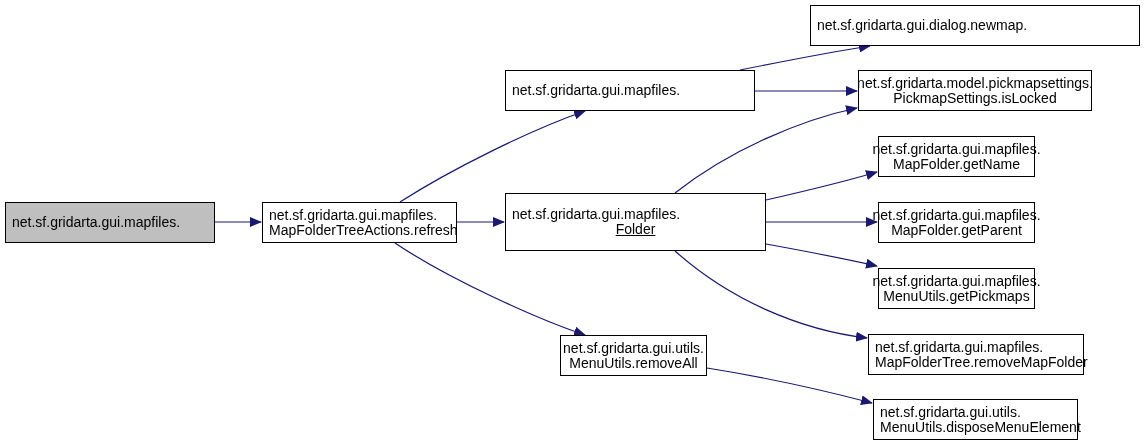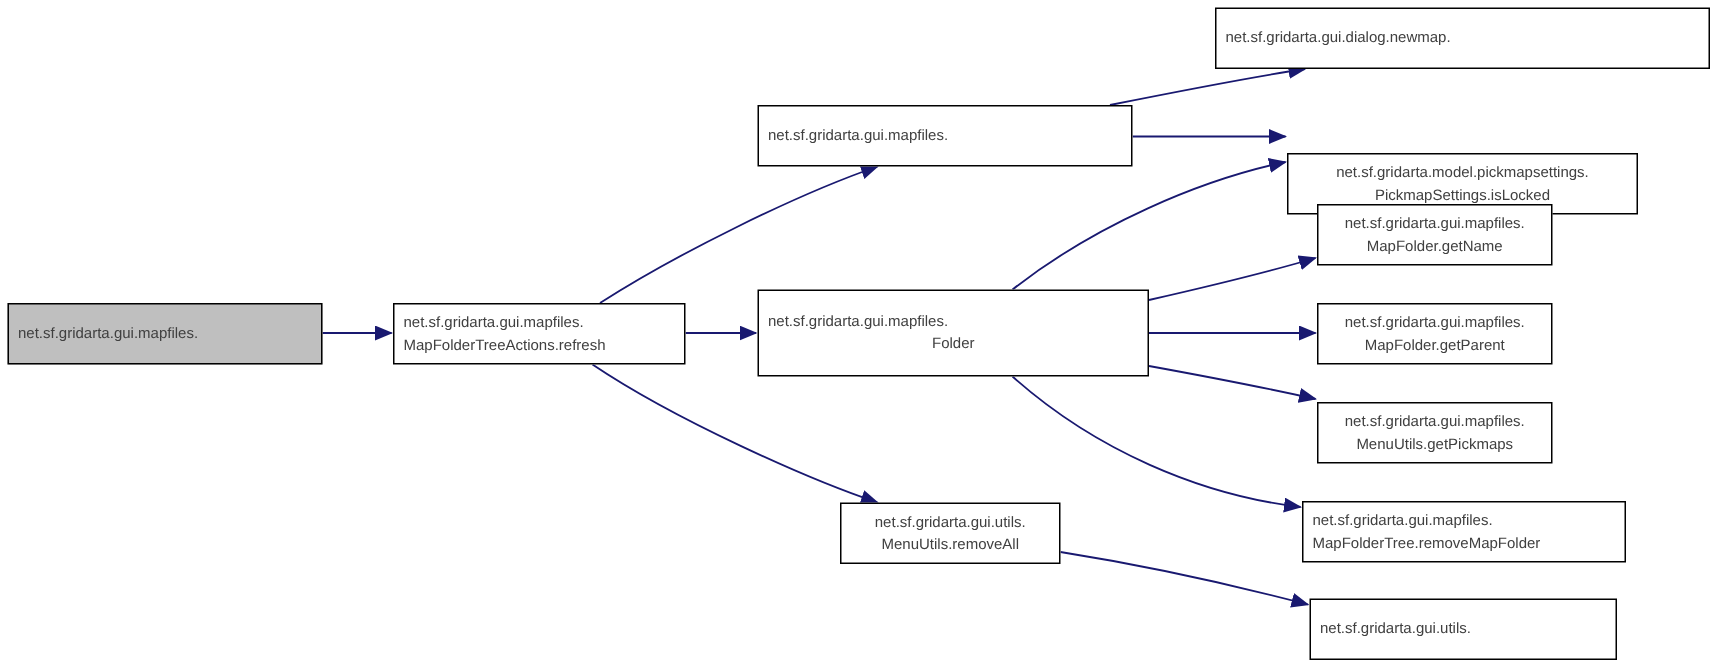--- a/index.html
+++ b/index.html
@@ -8,7 +8,7 @@
   .node {
     position: absolute; box-sizing: border-box;
     border: 1px solid #000000; background: #ffffff;
-    font-size: 10px; line-height: 15px; color: #404040;
+    font-size: 14px; line-height: 15px; color: #000000;
     padding: 4px 6px; white-space: nowrap;
     display: flex; flex-direction: column; justify-content: center;
   }

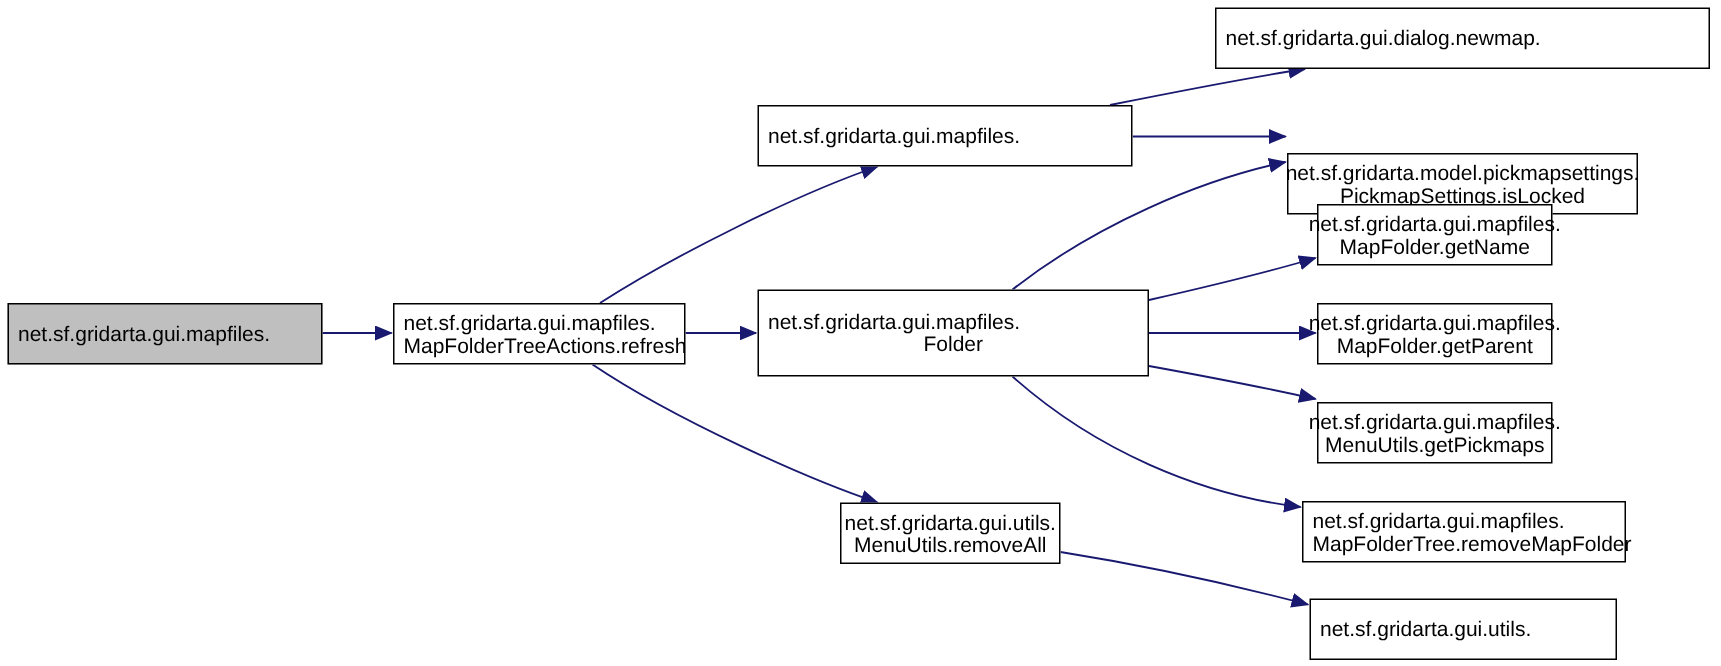--- a/index.html
+++ b/index.html
@@ -67,7 +67,7 @@
   <span>net.sf.gridarta.gui.dialog.newmap.</span>
 </div>
 
-<div class="node center" style="left:858px;top:70px;width:234px;height:41px;margin-top:32px;">
+<div class="node center" style="left:858px;top:70px;width:234px;height:41px;">
   <span>net.sf.gridarta.model.pickmapsettings.</span>
   <span>PickmapSettings.isLocked</span>
 </div>

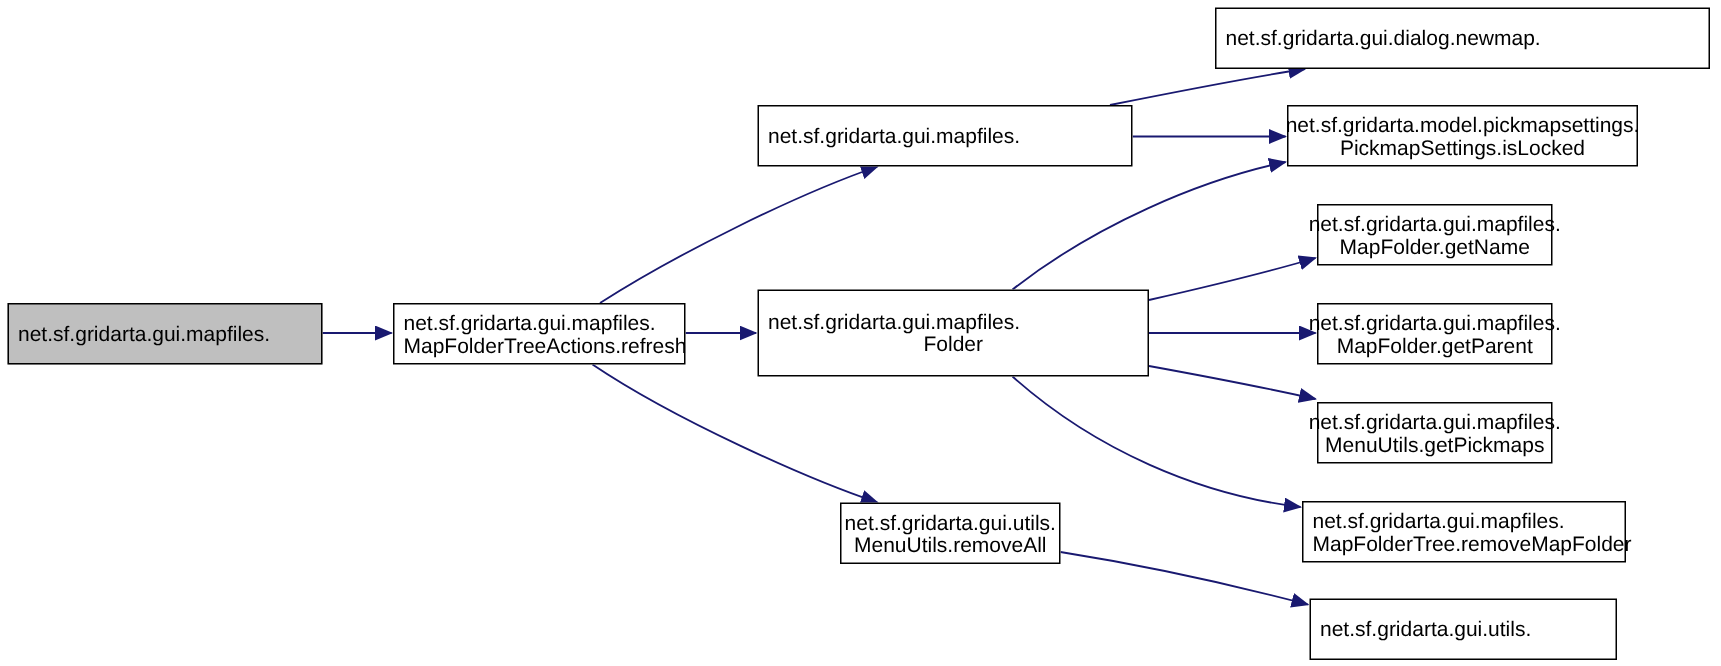--- a/index.html
+++ b/index.html
@@ -55,7 +55,7 @@
 
 <div class="node left" style="left:505px;top:193px;width:261px;height:58px;">
   <span>net.sf.gridarta.gui.mapfiles.</span>
-  <span style="align-self:center;">Folder</span>
+  <span style="align-self:center;text-decoration:underline;">Folder</span>
 </div>
 
 <div class="node center" style="left:560px;top:335px;width:147px;height:41px;">

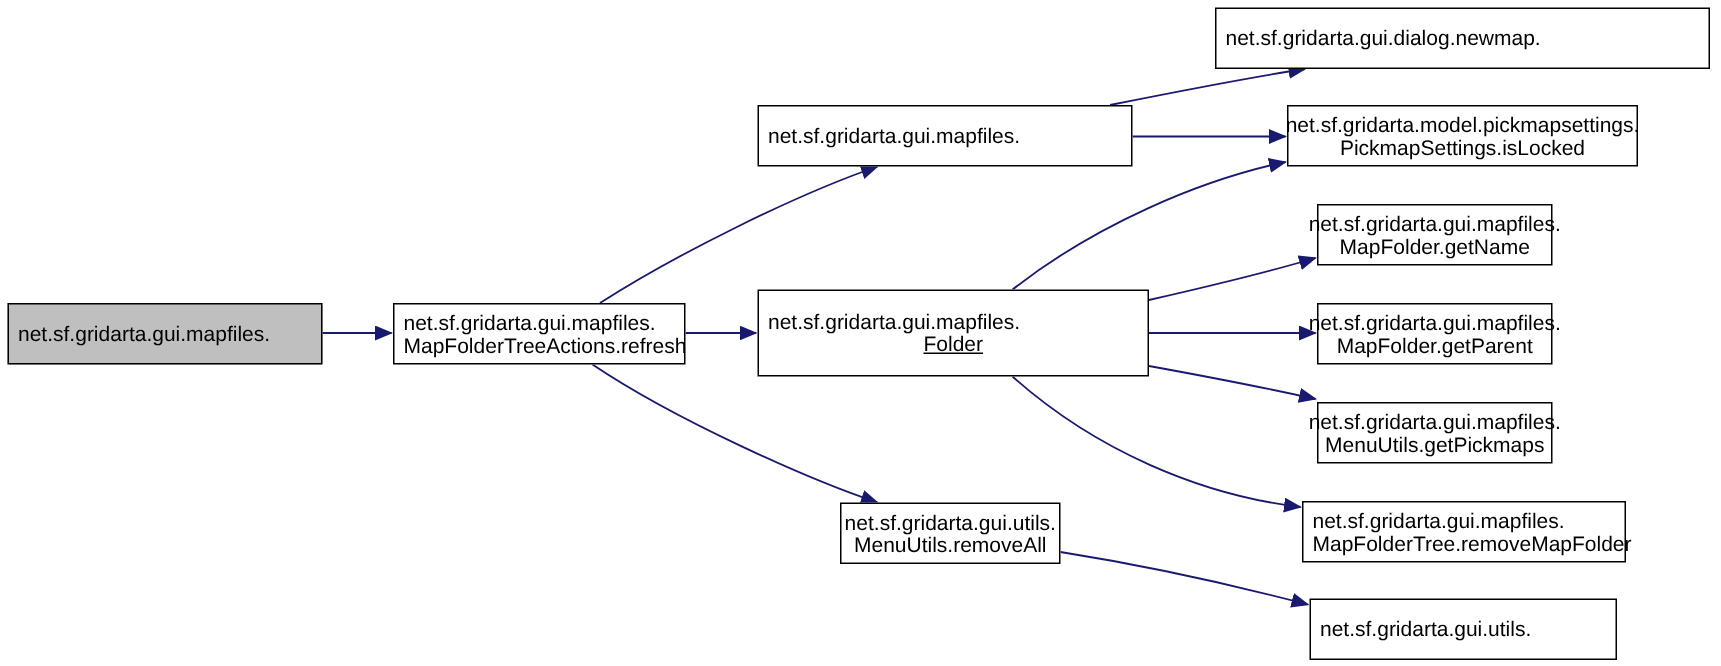--- a/index.html
+++ b/index.html
@@ -94,6 +94,7 @@
 
 <div class="node left" style="left:873px;top:399px;width:205px;height:41px;">
   <span>net.sf.gridarta.gui.utils.</span>
+  <span>MenuUtils.disposeMenuElement</span>
 </div>
 
 </body></html>

